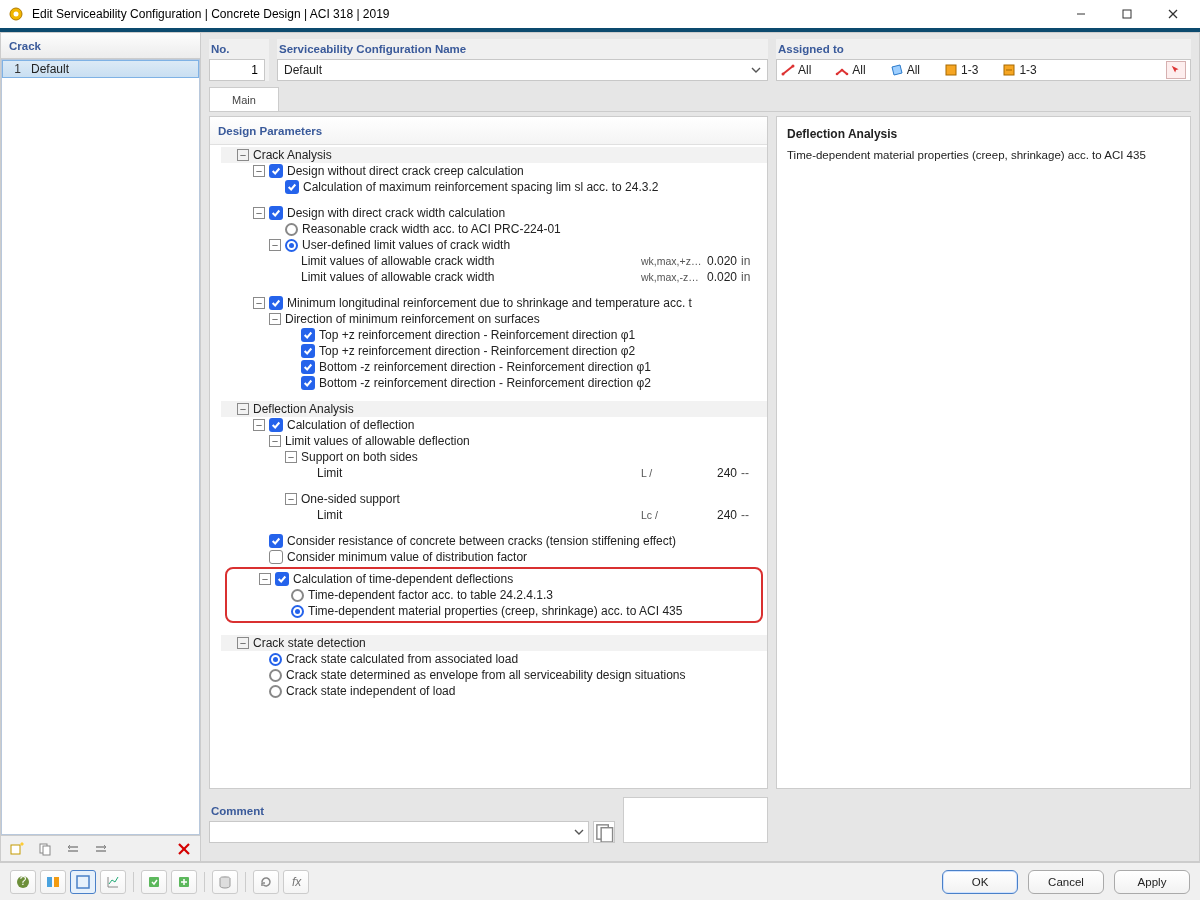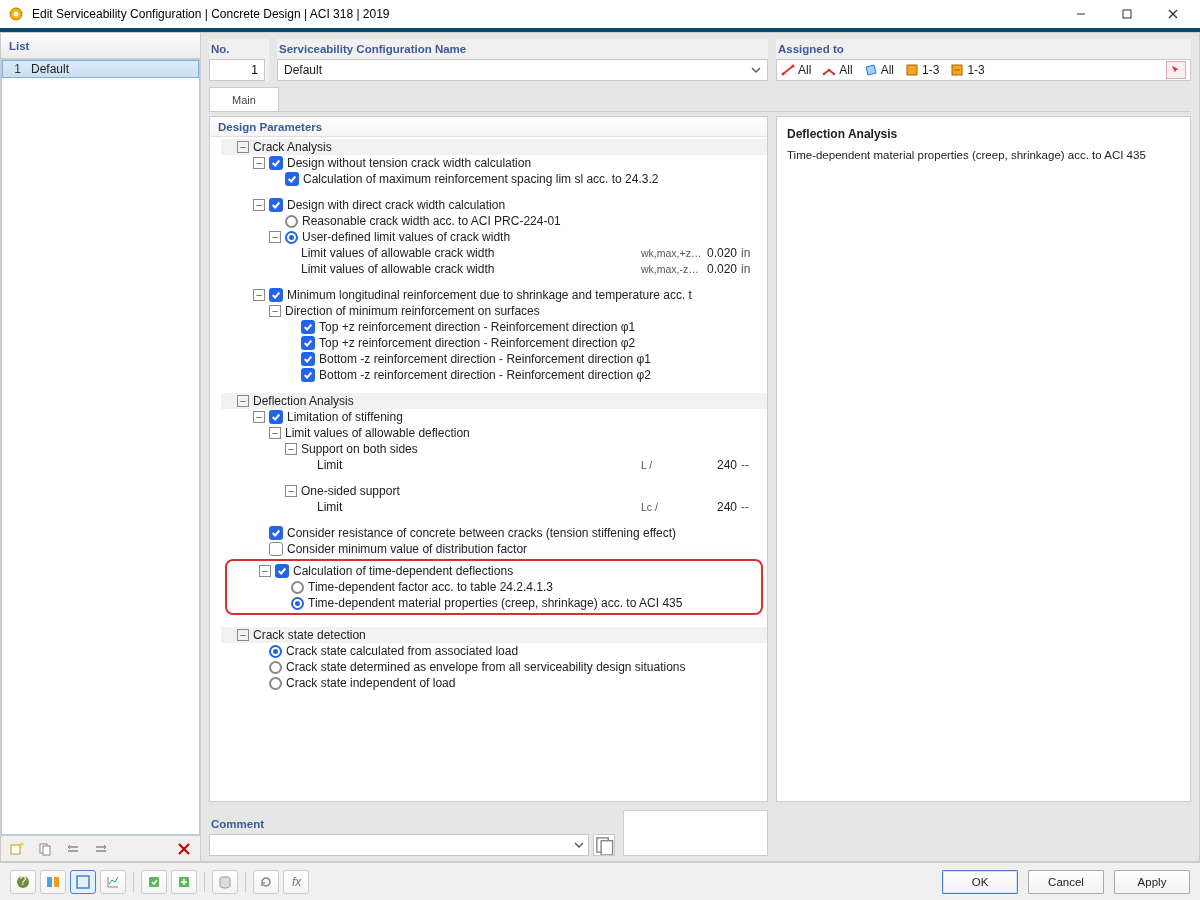--- a/index.html
+++ b/index.html
@@ -120,7 +120,7 @@
 <div class="content">
 
   <div class="left-pane">
-    <div class="pane-header">List</div>
+    <div class="pane-header">Crack</div>
     <div class="list-body">
       <div class="list-row">
         <span class="num">1</span>

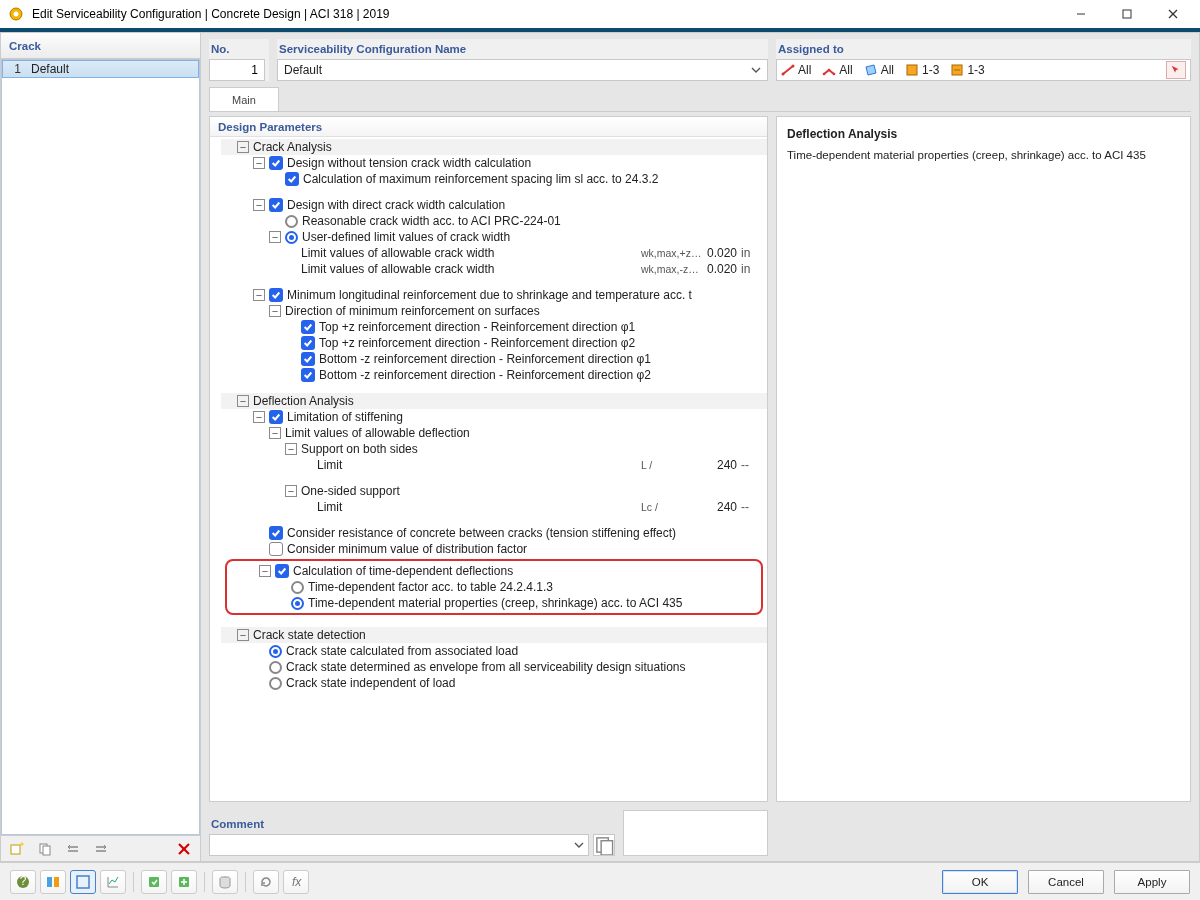--- a/index.html
+++ b/index.html
@@ -35,7 +35,7 @@
   .name-select { width:100%; height:22px; border:1px solid #c8c8c8; background:#fff; padding:0 6px; display:flex; align-items:center; justify-content:space-between; }
   .chev { width:10px;height:10px;}
   .assigned-box { width:415px; }
-  .assigned-strip { height:22px; border:1px solid #c8c8c8; background:#fff; display:flex; align-items:center; gap:11px; padding:8px 4px; }
+  .assigned-strip { height:22px; border:1px solid #c8c8c8; background:#fff; display:flex; align-items:center; gap:24px; padding:8px 4px; }
   .chip { display:flex; align-items:center; gap:3px; font-size:11px; }
   .chip svg{ width:14px; height:14px;}
   .assigned-strip .sel { margin-left:auto; width:20px; height:18px; border:1px solid #d6b0b0; display:flex;align-items:center;justify-content:center; background:#fdeeee;}

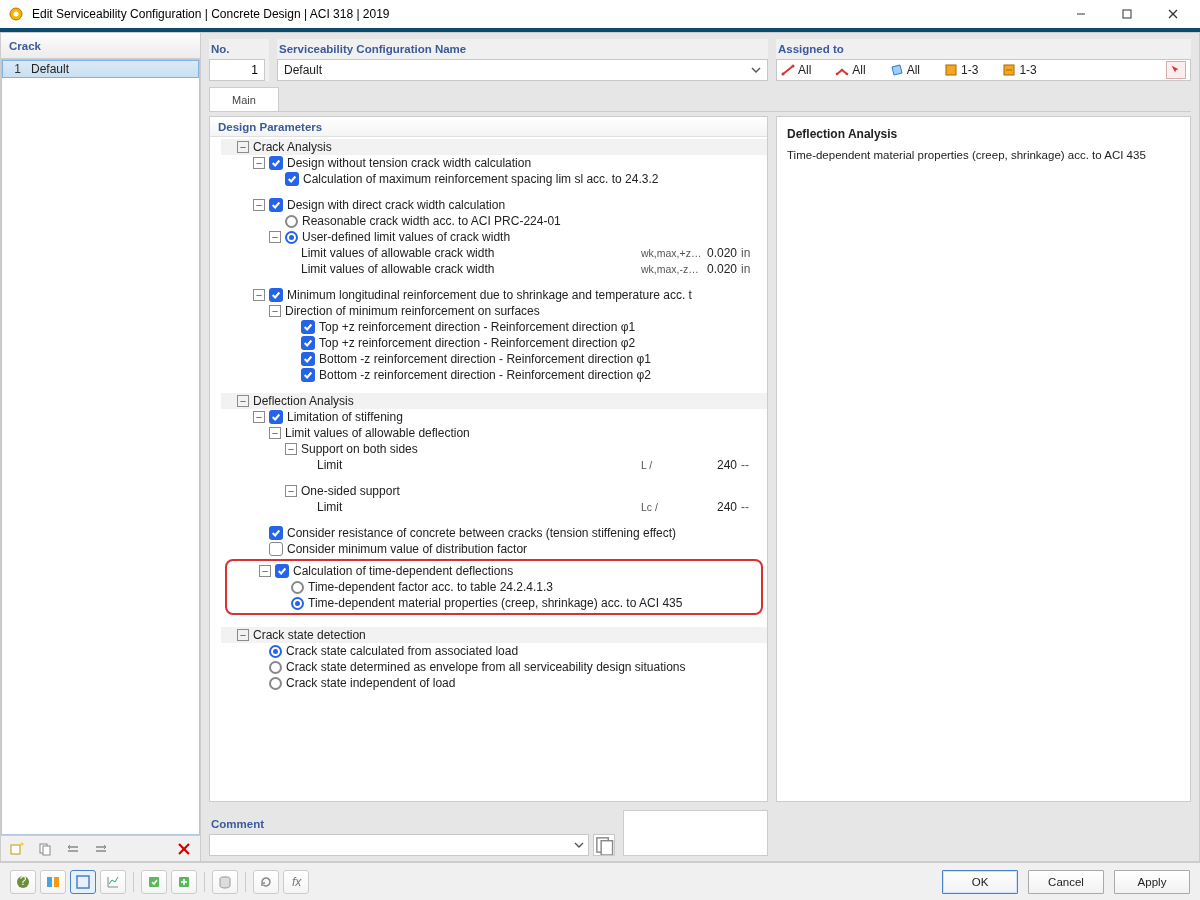--- a/index.html
+++ b/index.html
@@ -46,7 +46,7 @@
 
   .mid-row { flex:1; display:flex; gap:8px; padding:4px 8px 4px 8px; min-height:0; }
   .params-col { flex:1; display:flex; flex-direction:column; background:#fff; border:1px solid #ccc; min-width:0; }
-  .section-header { height:20px; display:flex; align-items:center; padding:0 8px; color:#3a5a9a; font-weight:600; font-size:11.5px; background:linear-gradient(#fff,#f4f4f4); border-bottom:1px solid #e0e0e0;}
+  .section-header { height:28px; display:flex; align-items:center; padding:0 8px; color:#3a5a9a; font-weight:600; font-size:11.5px; background:linear-gradient(#fff,#f4f4f4); border-bottom:1px solid #e0e0e0;}
   .tree { flex:1; overflow:auto; padding:2px 0 8px 0; font-size:11.5px;margin-left:11px; }
 
   .row { display:flex; align-items:center; height:16px; padding-right:6px; white-space:nowrap; }

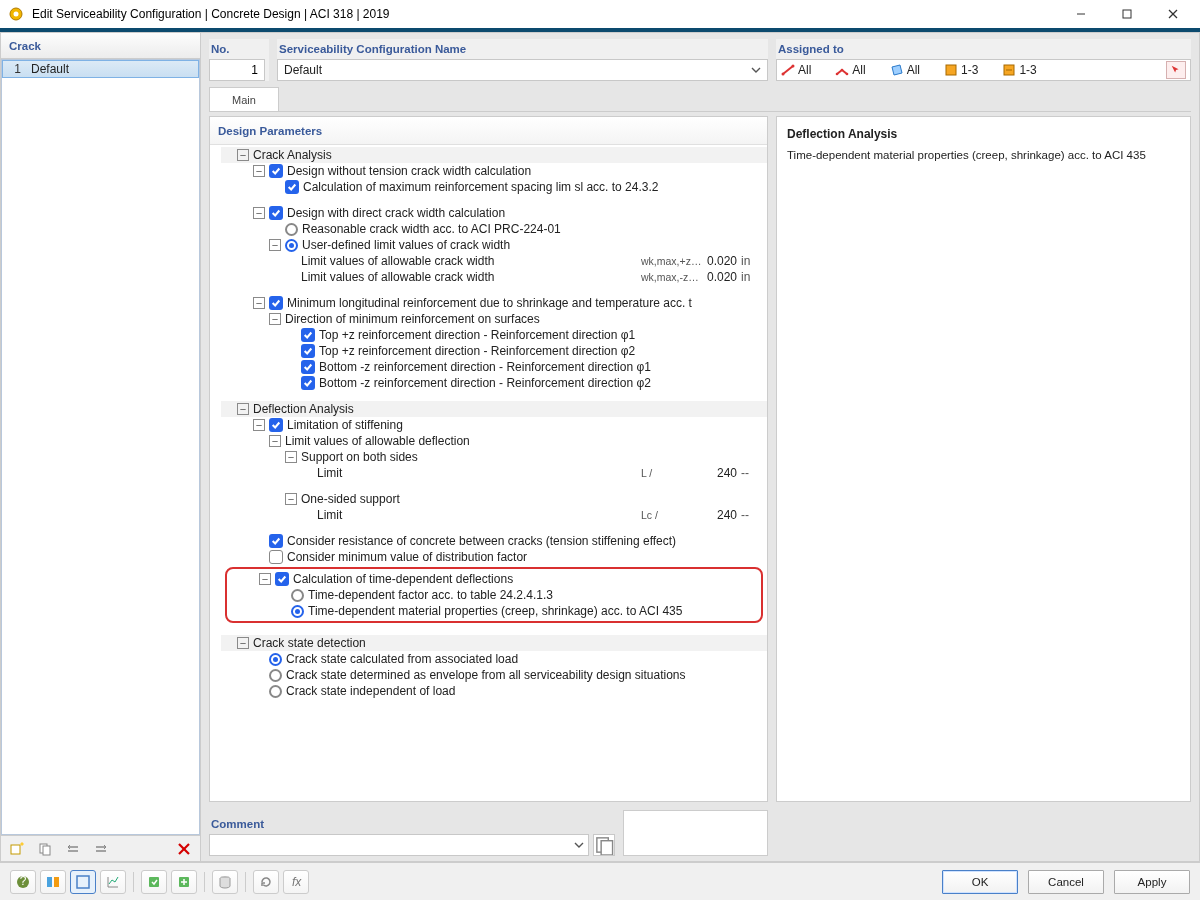--- a/index.html
+++ b/index.html
@@ -250,7 +250,7 @@
                   <path d="M2 6l3 3 5-6"></path>
                 </svg>
               </span>
-              <span class="lbl">Design without tension crack width calculation</span>
+              <span class="lbl">Design without direct crack creep calculation</span>
             </div>
           <div class="row">
               <span class="ind"></span>

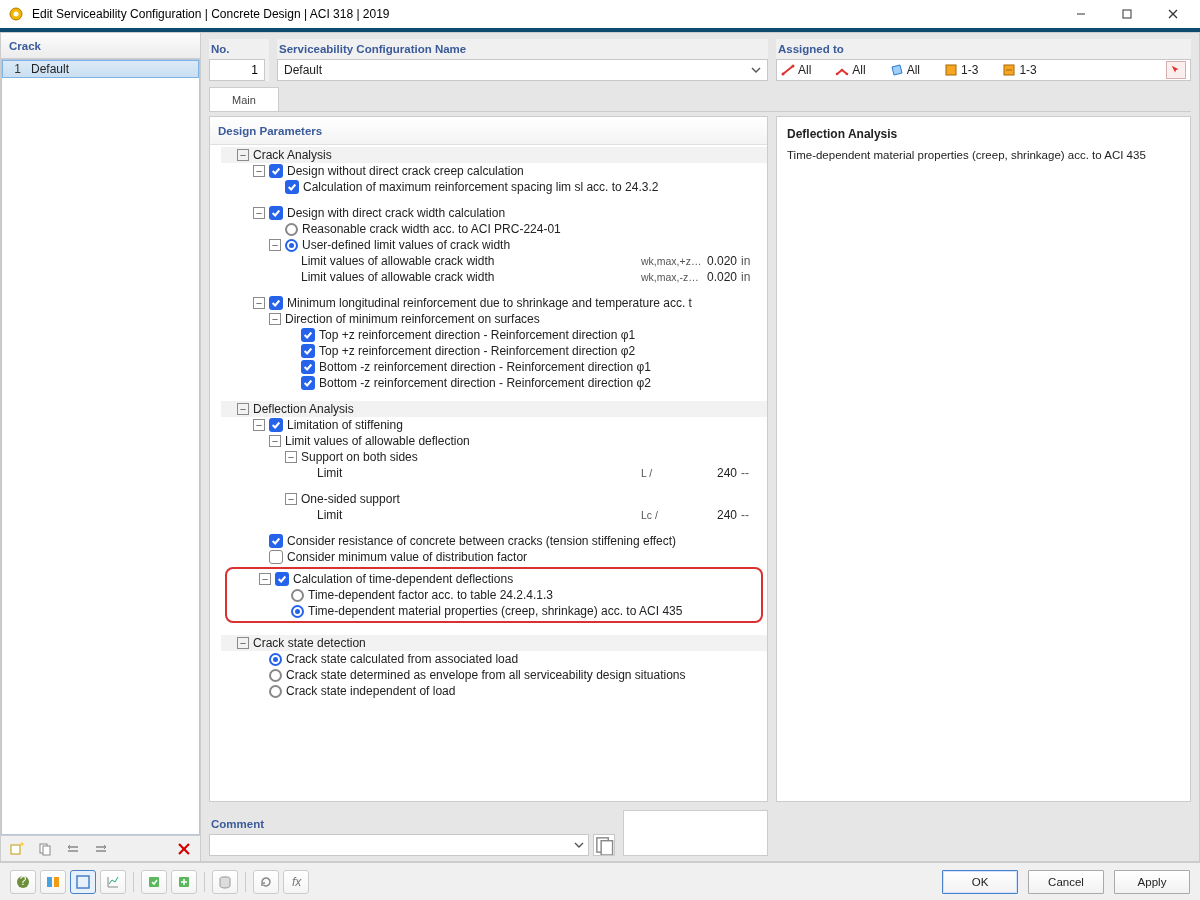--- a/index.html
+++ b/index.html
@@ -406,7 +406,7 @@
                   <path d="M2 6l3 3 5-6"></path>
                 </svg>
               </span>
-              <span class="lbl">Limitation of stiffening</span>
+              <span class="lbl">Calculation of deflection</span>
             </div>
           <div class="row">
               <span class="ind"></span>

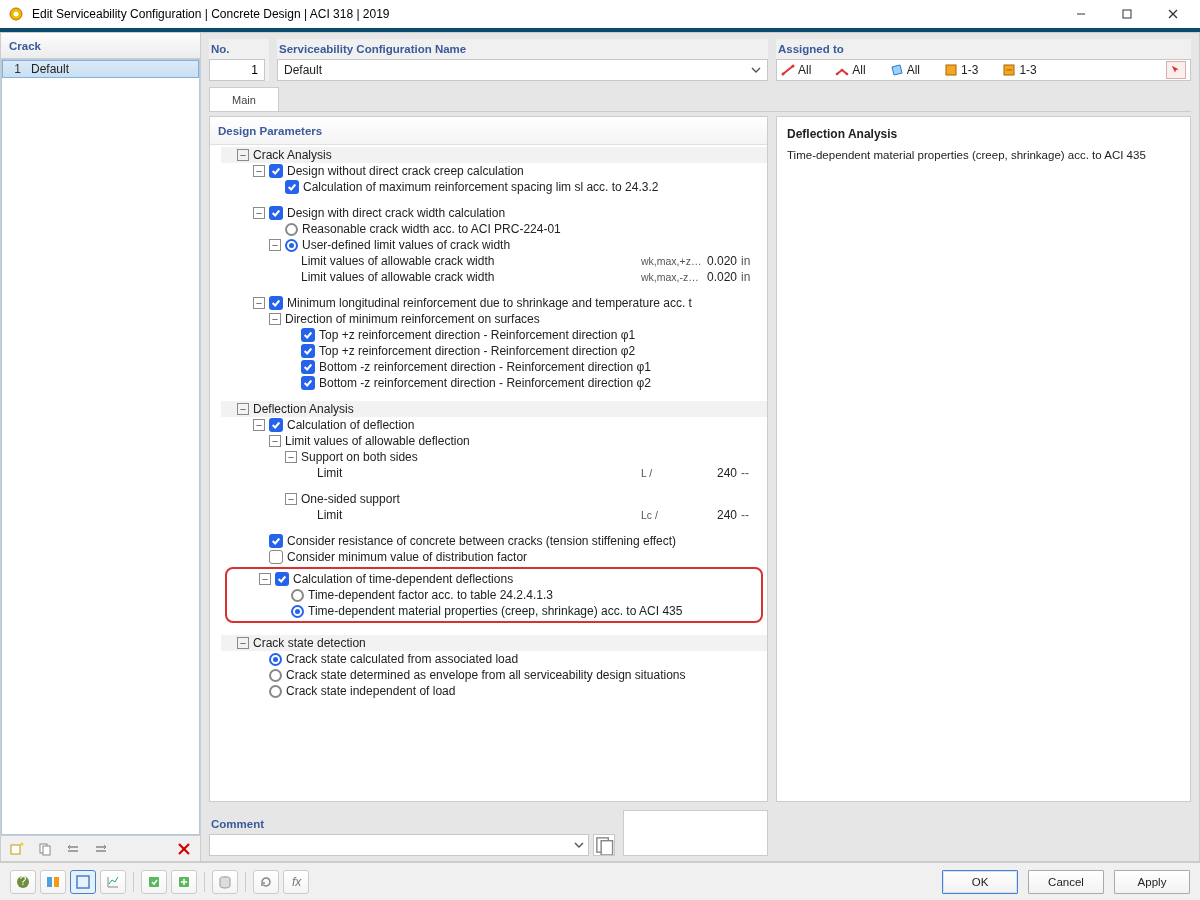--- a/index.html
+++ b/index.html
@@ -67,7 +67,7 @@
 
   .highlight-box { border:2.5px solid #d93030; border-radius:8px; margin:2px 4px 2px 4px; padding:2px 0;}
 
-  .comment-row { display:flex; gap:8px; padding:4px 8px 5px 8px; align-items:flex-end;}
+  .comment-row { display:flex; gap:8px; padding:4px 8px 18px 8px; align-items:flex-end;}
   .comment-box { flex:1; }
   .comment-field { display:flex; gap:4px; align-items:center;}
   .comment-select { flex:1; height:22px; border:1px solid #c8c8c8; background:#fff; display:flex; align-items:center; justify-content:flex-end; padding:0 4px;}

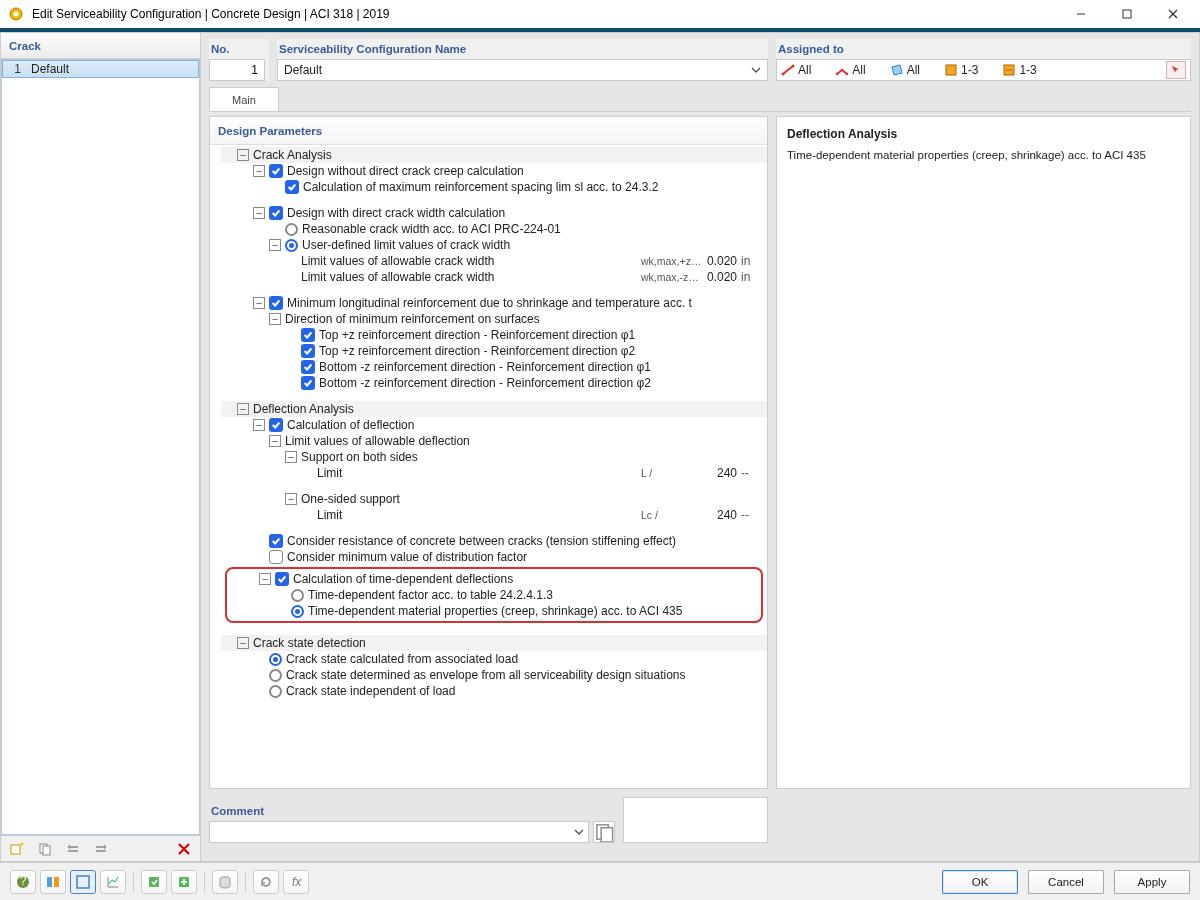--- a/index.html
+++ b/index.html
@@ -81,7 +81,7 @@
   
   .footer { height:38px; display:flex; align-items:center; padding:0 10px; gap:4px; background:#f0f0f0; border-top:1px solid #ccc;}
   .footer .spacer{ flex:1;}
-  .btn { width:76px; height:24px; border:1px solid #aaa; border-radius:1px; background:linear-gradient(#fff,#f2f2f2); display:flex; align-items:center; justify-content:center; font-size:11.5px; margin-left:6px; cursor:pointer;}
+  .btn { width:76px; height:24px; border:1px solid #aaa; border-radius:6px; background:linear-gradient(#fff,#f2f2f2); display:flex; align-items:center; justify-content:center; font-size:11.5px; margin-left:6px; cursor:pointer;}
   .btn.primary{ border-color:#4a80c8; box-shadow:inset 0 0 0 1px #cfe2ff;}
   .fbtn{ width:26px; height:24px; border:1px solid #ccc; border-radius:3px; background:linear-gradient(#fff,#f4f4f4); display:flex;align-items:center;justify-content:center;}
   .fbtn.active{ border-color:#4a80c8; background:#e7f1fb;}

